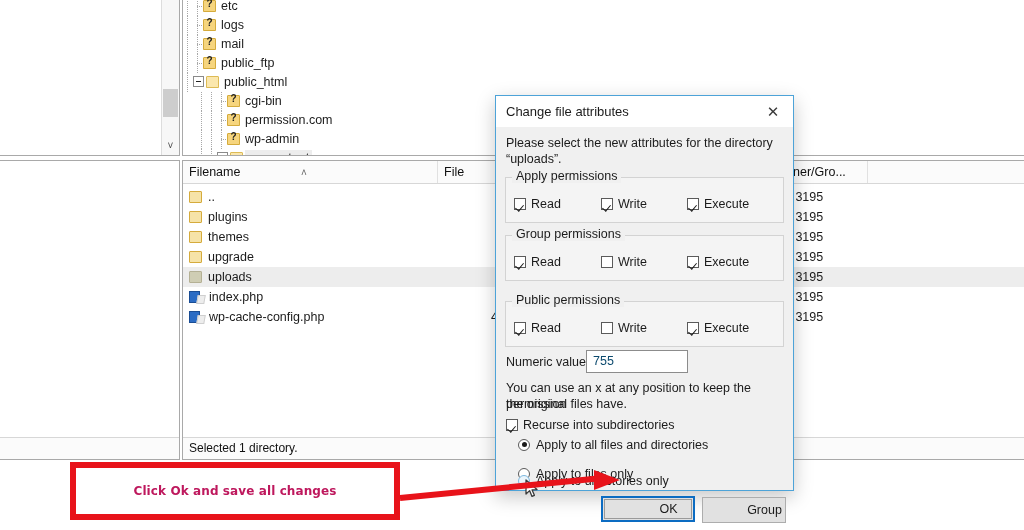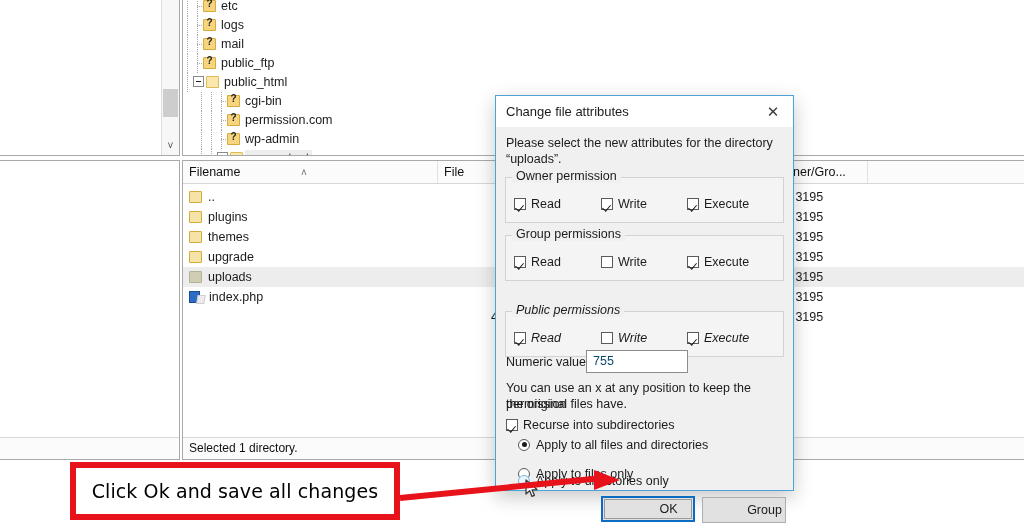--- a/index.html
+++ b/index.html
@@ -238,7 +238,7 @@
       </div>
 
       <div class="gbox" style="top:50px;">
-        <span class="legend">Owner permission</span>
+        <span class="legend">Apply permissions</span>
         <label class="perm c1">
           <span class="cb on"></span><span>Read</span>
         </label>

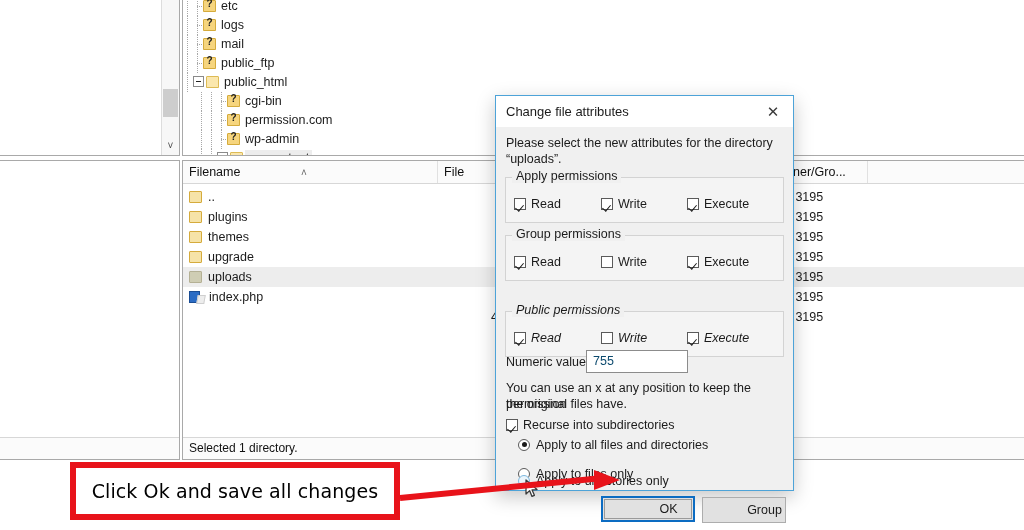--- a/index.html
+++ b/index.html
@@ -263,7 +263,7 @@
         </label>
       </div>
 
-      <div class="gbox" style="top:184px;font-style:italic;">
+      <div class="gbox" style="top:174px;">
         <span class="legend">Public permissions</span>
         <label class="perm c1">
           <span class="cb on"></span><span>Read</span>

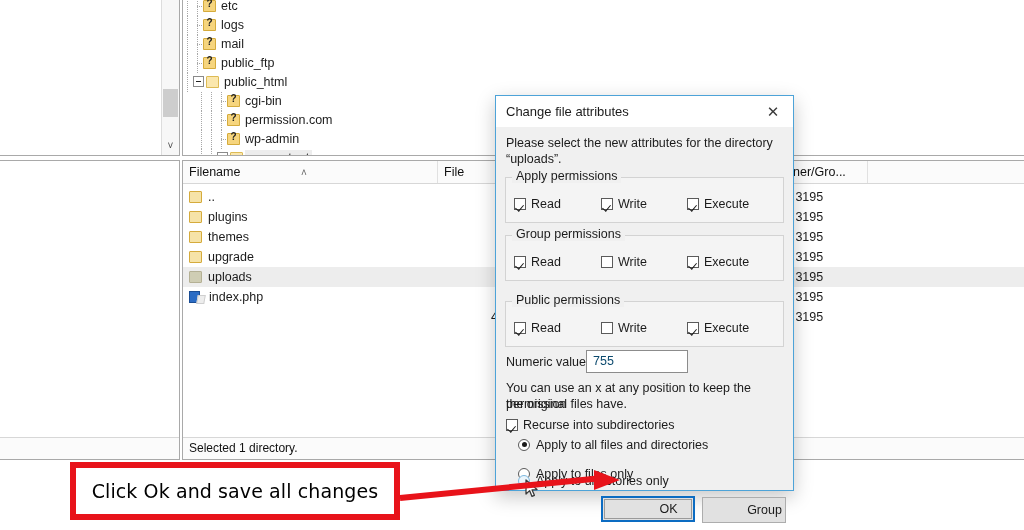--- a/index.html
+++ b/index.html
@@ -212,6 +212,7 @@
             <span class="fowner">08 3195</span>
           </div>
           <div class="frow" style="top: 124px;">
+            <span class="fname"><span class="ficon php"></span><span class="fnt">wp-cache-config.php</span></span>
             <span class="fsize">4</span>
             <span class="fowner">08 3195</span>
           </div>

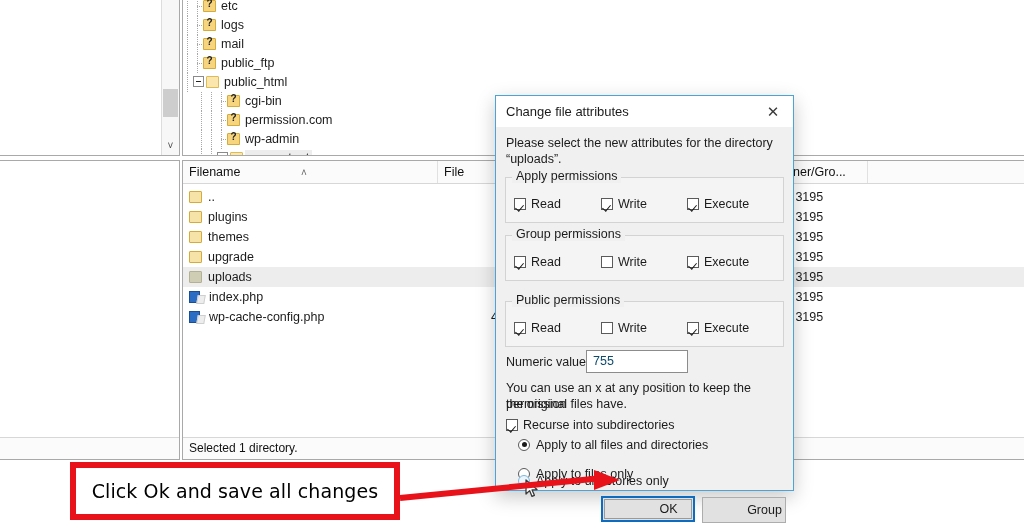--- a/index.html
+++ b/index.html
@@ -126,7 +126,7 @@
   .callout{position:absolute;left:70px;top:462px;width:330px;height:58px;
       background:#fff;border:6px solid #e8131a;box-sizing:border-box;
       display:flex;align-items:center;justify-content:center;}
-  .callout .txt{color:#000000;font-weight:normal;font-size:19px;letter-spacing:.1px;
+  .callout .txt{color:#be185d;font-weight:bold;font-size:12px;letter-spacing:.1px;
       font-family:"DejaVu Sans","Liberation Sans",sans-serif;}
   .arrow{position:absolute;left:398px;top:468px;width:240px;height:36px;pointer-events:none;}
 </style>

